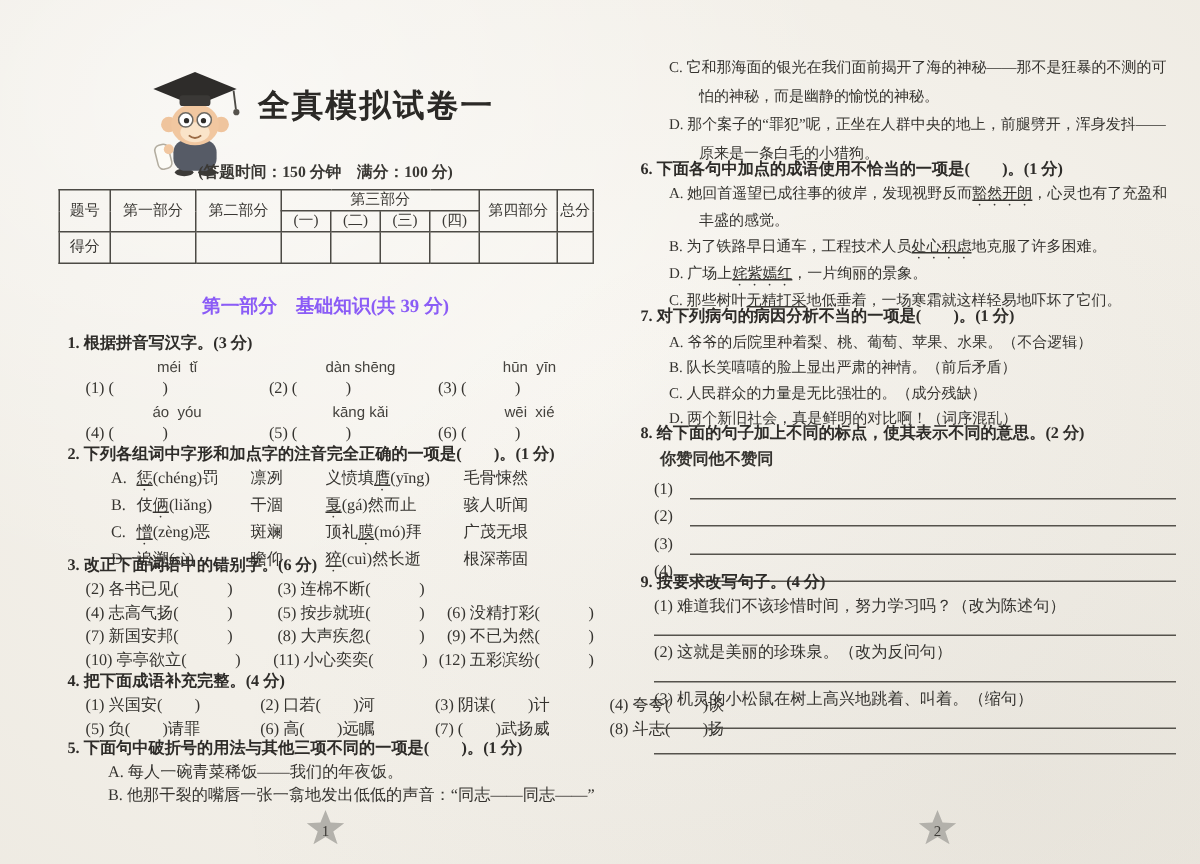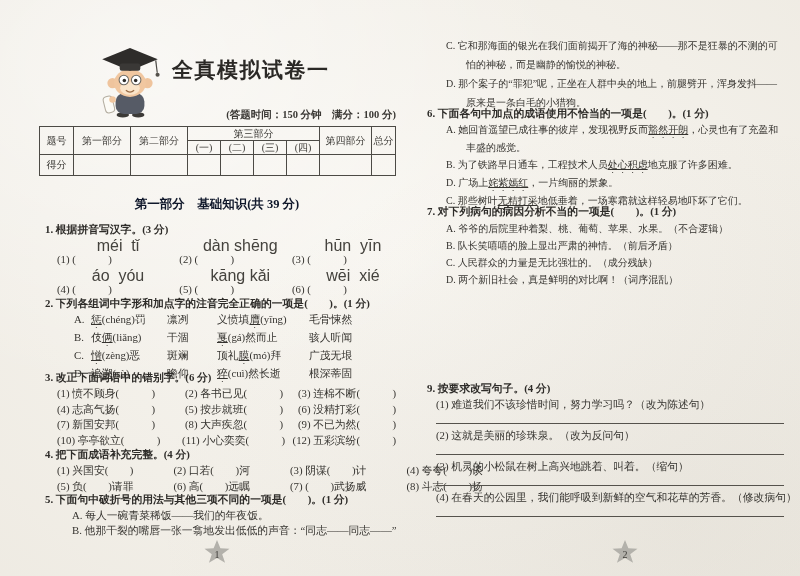--- a/index.html
+++ b/index.html
@@ -26,7 +26,7 @@
   .grad{position:absolute;top:46px;left:60px;width:64px;height:72px;}
   .title{position:absolute;top:56px;left:134px;margin:0;
     font-size:21px;font-weight:bold;letter-spacing:1.5px;color:#2b2926;white-space:nowrap;}
-  .subtitle{top:108px;text-align:right;font-size:10.5px;font-weight:bold;color:#3a3834;}
+  .subtitle{top:108px;text-align:center;font-size:10.5px;font-weight:bold;color:#3a3834;}
 
   
   .score-table{position:absolute;top:126px;left:1px;width:356px;

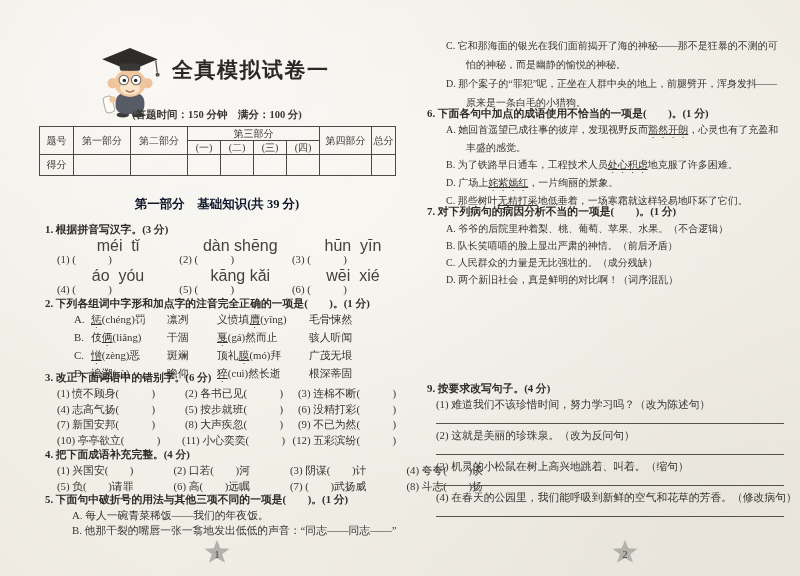--- a/index.html
+++ b/index.html
@@ -34,7 +34,7 @@
   .score-table td{border:1px solid #4c4a45;text-align:center;padding:0;height:13px;line-height:12px;}
   .score-table tr:last-child td{height:20px;}
 
-  .sect{top:196px;text-align:center;font-weight:bold;font-size:12.5px;color:#0f172a;}
+  .sect{top:196px;text-align:center;font-weight:bold;font-size:12.5px;color:#8b5cf6;}
 
   .blk{position:absolute;left:0;right:0;font-size:10.8px;line-height:15.6px;}
   .stem{font-weight:bold;padding-left:7px;line-height:14px;margin-bottom:2px;white-space:nowrap;color:#2e2c29;}

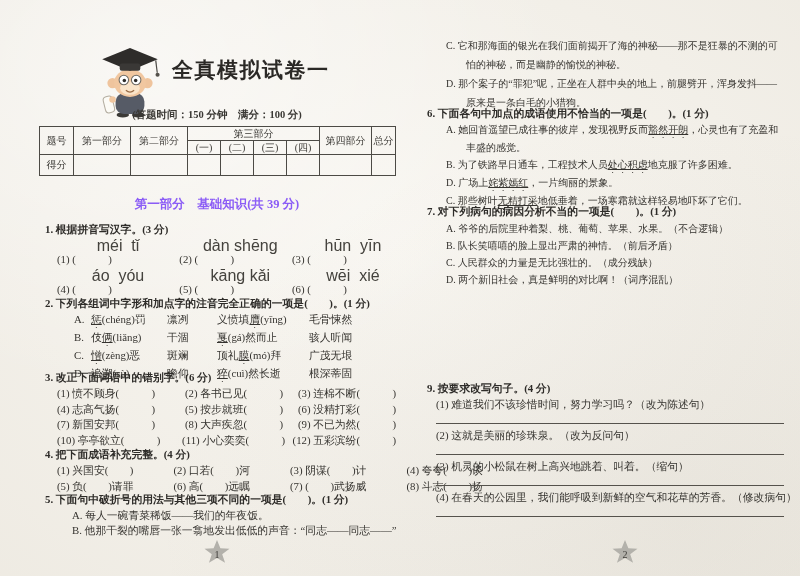--- a/index.html
+++ b/index.html
@@ -44,7 +44,7 @@
   .q1-row{display:flex;padding-left:19px;margin-top:4px;}
   .q1-item:nth-child(1){width:128px;}
   .q1-item:nth-child(2){width:118px;}
-  .py{font-family:"Liberation Sans","DejaVu Sans",sans-serif;font-size:16px;line-height:12px;
+  .py{font-family:"Liberation Sans","DejaVu Sans",sans-serif;font-size:10px;line-height:12px;
       width:86px;margin-left:18px;text-align:center;white-space:pre;color:#44423d;}
   .slot{line-height:14px;white-space:pre;}
 

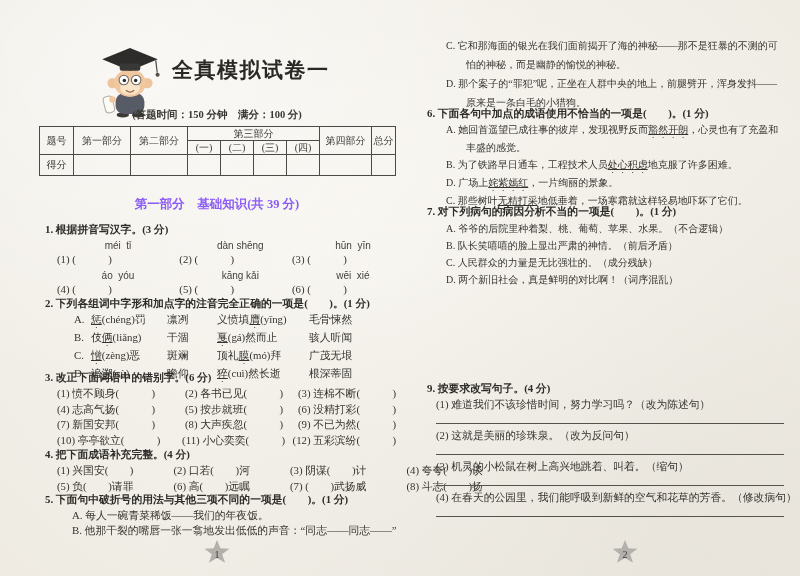--- a/index.html
+++ b/index.html
@@ -317,6 +317,26 @@
     <div class="ropt">D. 两个新旧社会，真是鲜明的对比啊！（词序混乱）</div>
   </div>
 
+  <div class="blk" id="q8">
+    <div class="stem">8. 给下面的句子加上不同的标点，使其表示不同的意思。(2 分)</div>
+    <div class="q8-sentence">你赞同他不赞同</div>
+    <div class="blank-row">
+      <span class="blank-label">(1)</span>
+      <span class="blank-line"></span>
+    </div>
+    <div class="blank-row">
+      <span class="blank-label">(2)</span>
+      <span class="blank-line"></span>
+    </div>
+    <div class="blank-row">
+      <span class="blank-label">(3)</span>
+      <span class="blank-line"></span>
+    </div>
+    <div class="blank-row">
+      <span class="blank-label">(4)</span>
+      <span class="blank-line"></span>
+    </div>
+  </div>
 
   <div class="blk" id="q9">
     <div class="stem">9. 按要求改写句子。(4 分)</div>

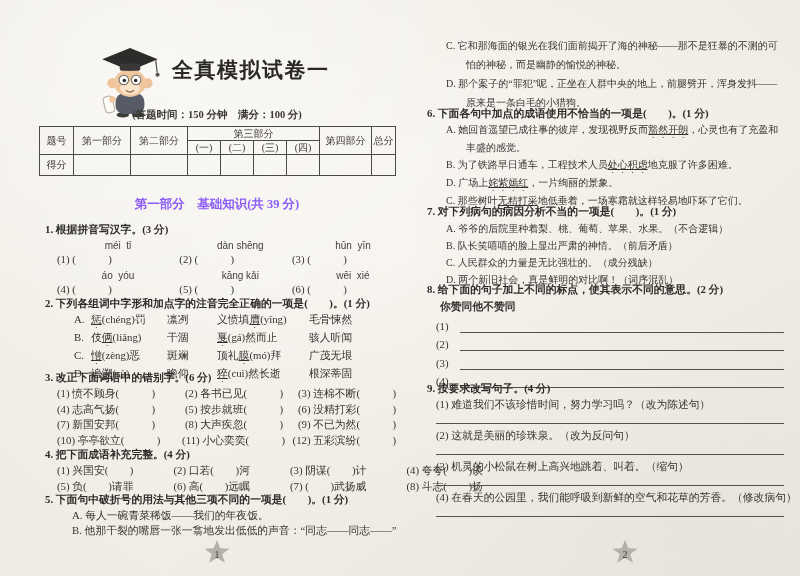--- a/index.html
+++ b/index.html
@@ -246,7 +246,6 @@
   <div class="blk" id="q3">
     <div class="stem">3. 改正下面词语中的错别字。(6 分)</div>
     <div class="q3-row">
-      <span>(1) 愤不顾身(　　　)</span>
       <span>(2) 各书已见(　　　)</span>
       <span>(3) 连棉不断(　　　)</span>
     </div>

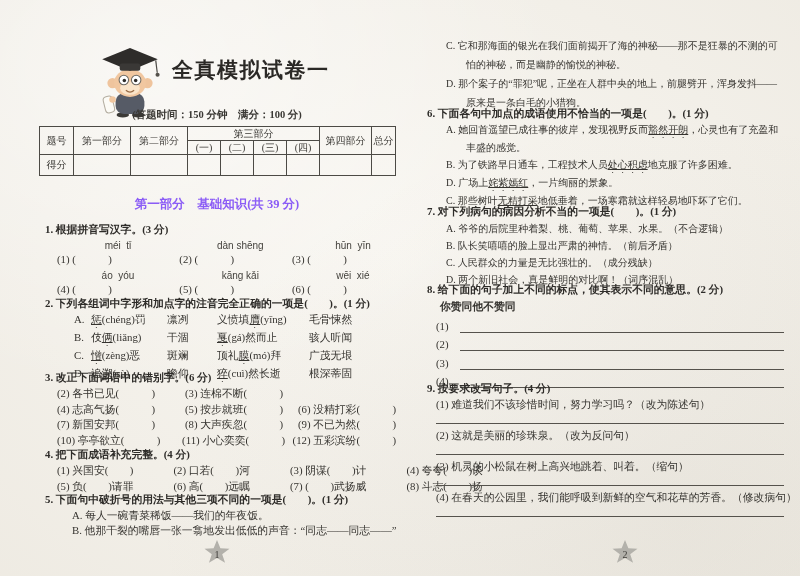--- a/index.html
+++ b/index.html
@@ -352,7 +352,6 @@
       <div class="q9-line"></div>
     </div>
     <div class="q9-item">
-      <div class="q9-t">(4) 在春天的公园里，我们能呼吸到新鲜的空气和花草的芳香。（修改病句）</div>
       <div class="q9-line"></div>
     </div>
   </div>

